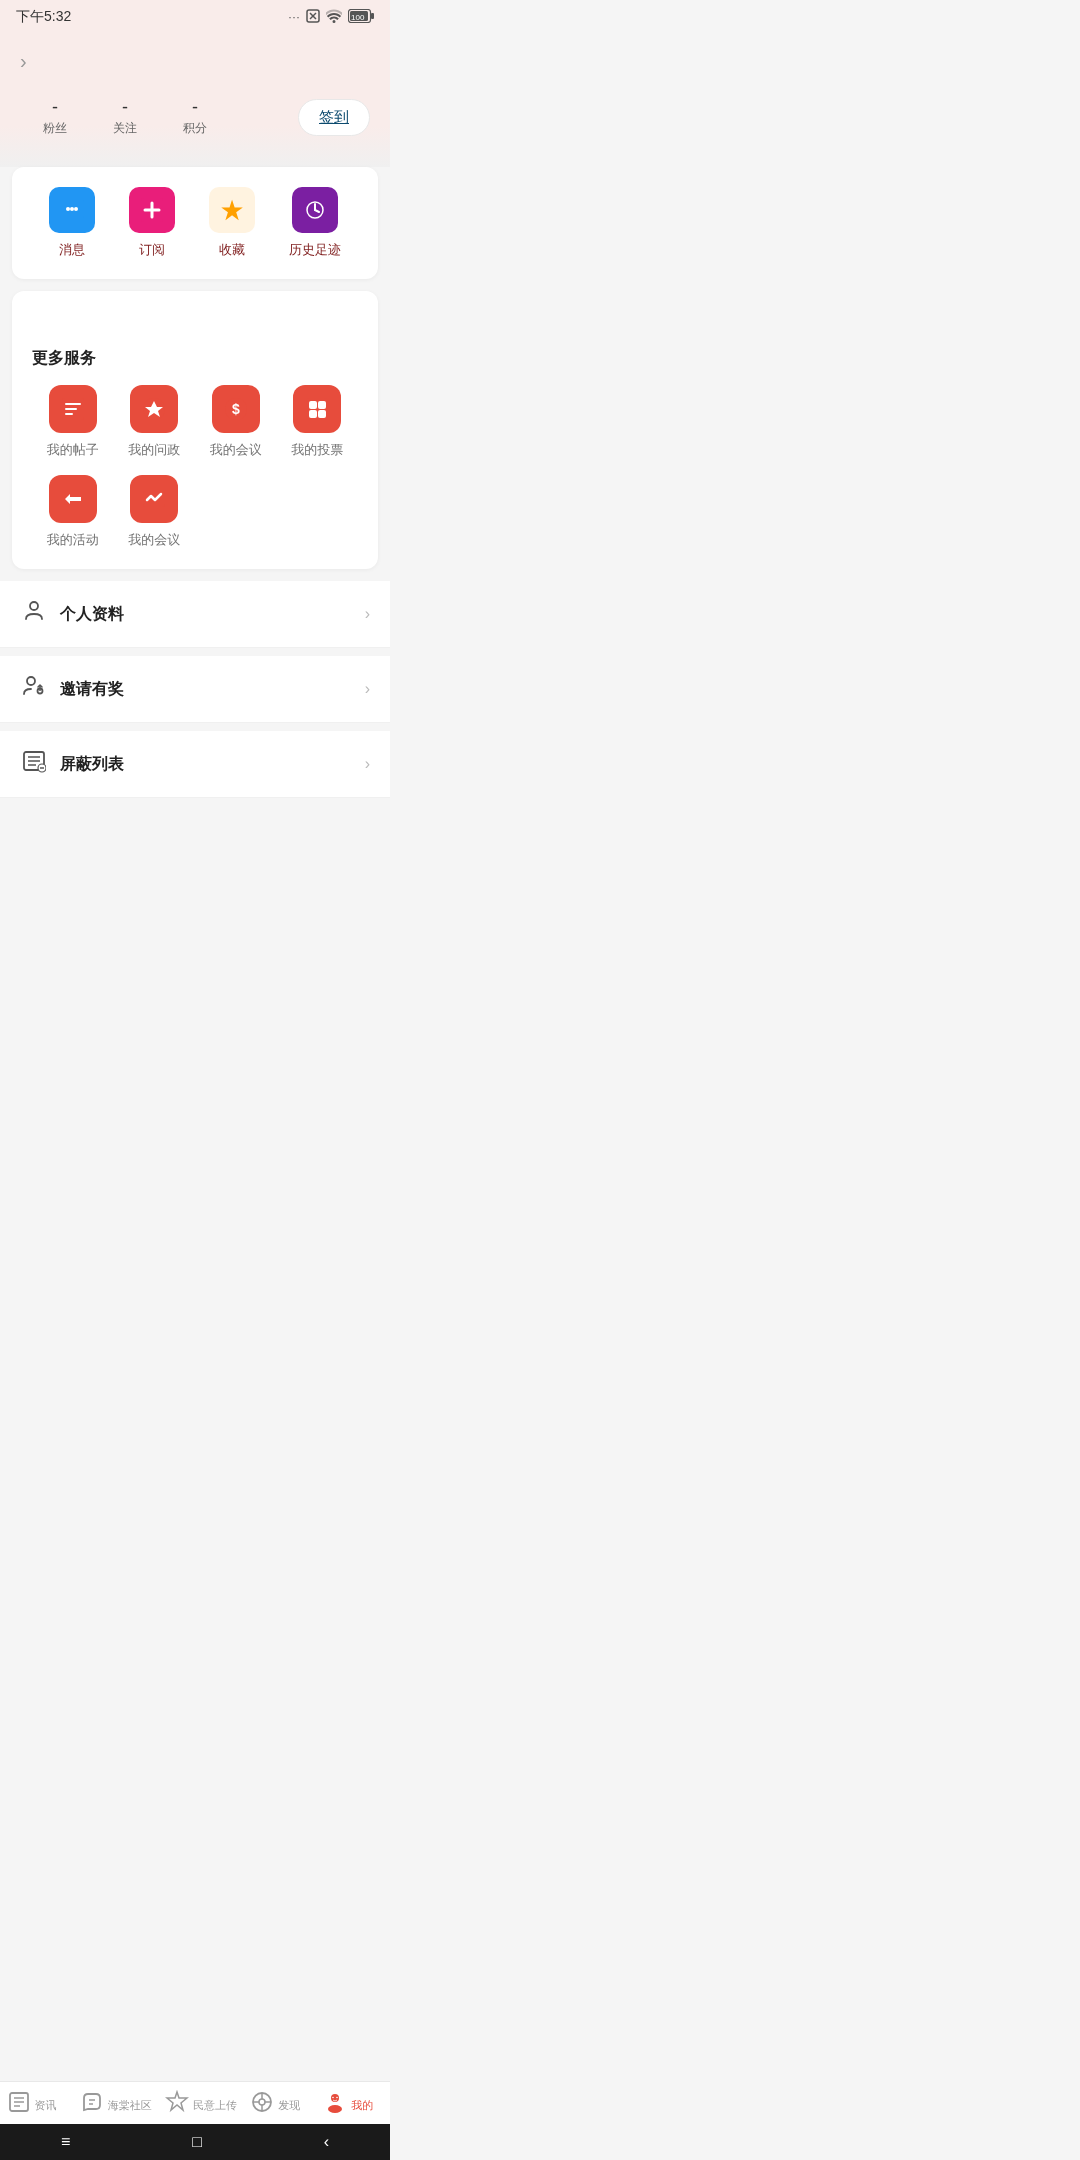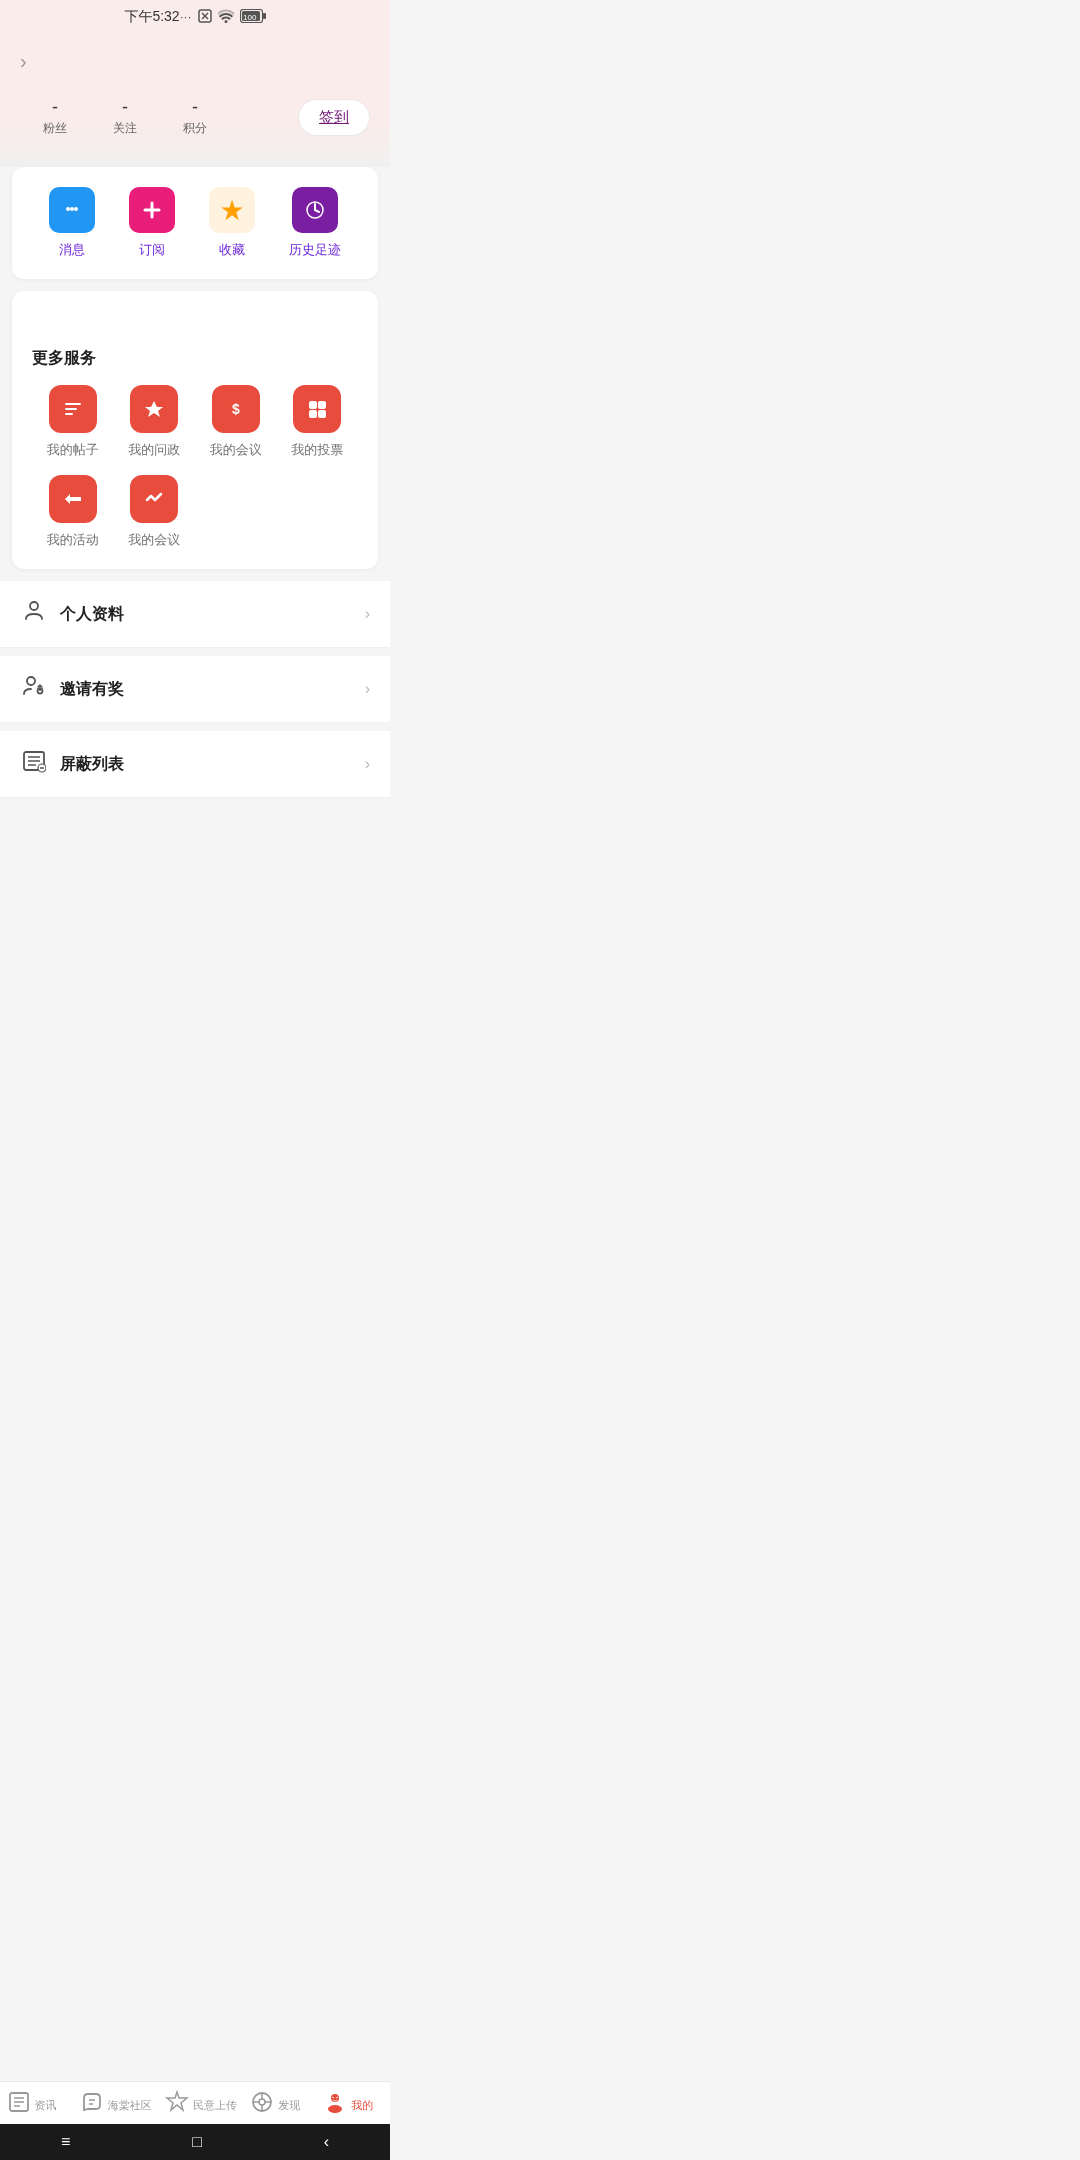--- a/index.html
+++ b/index.html
@@ -16,7 +16,7 @@
     
     .status-bar {
       display: flex;
-      justify-content: center;
+      justify-content: space-between;
       align-items: center;
       padding: 8px 16px 4px;
       background: #f9ecea;

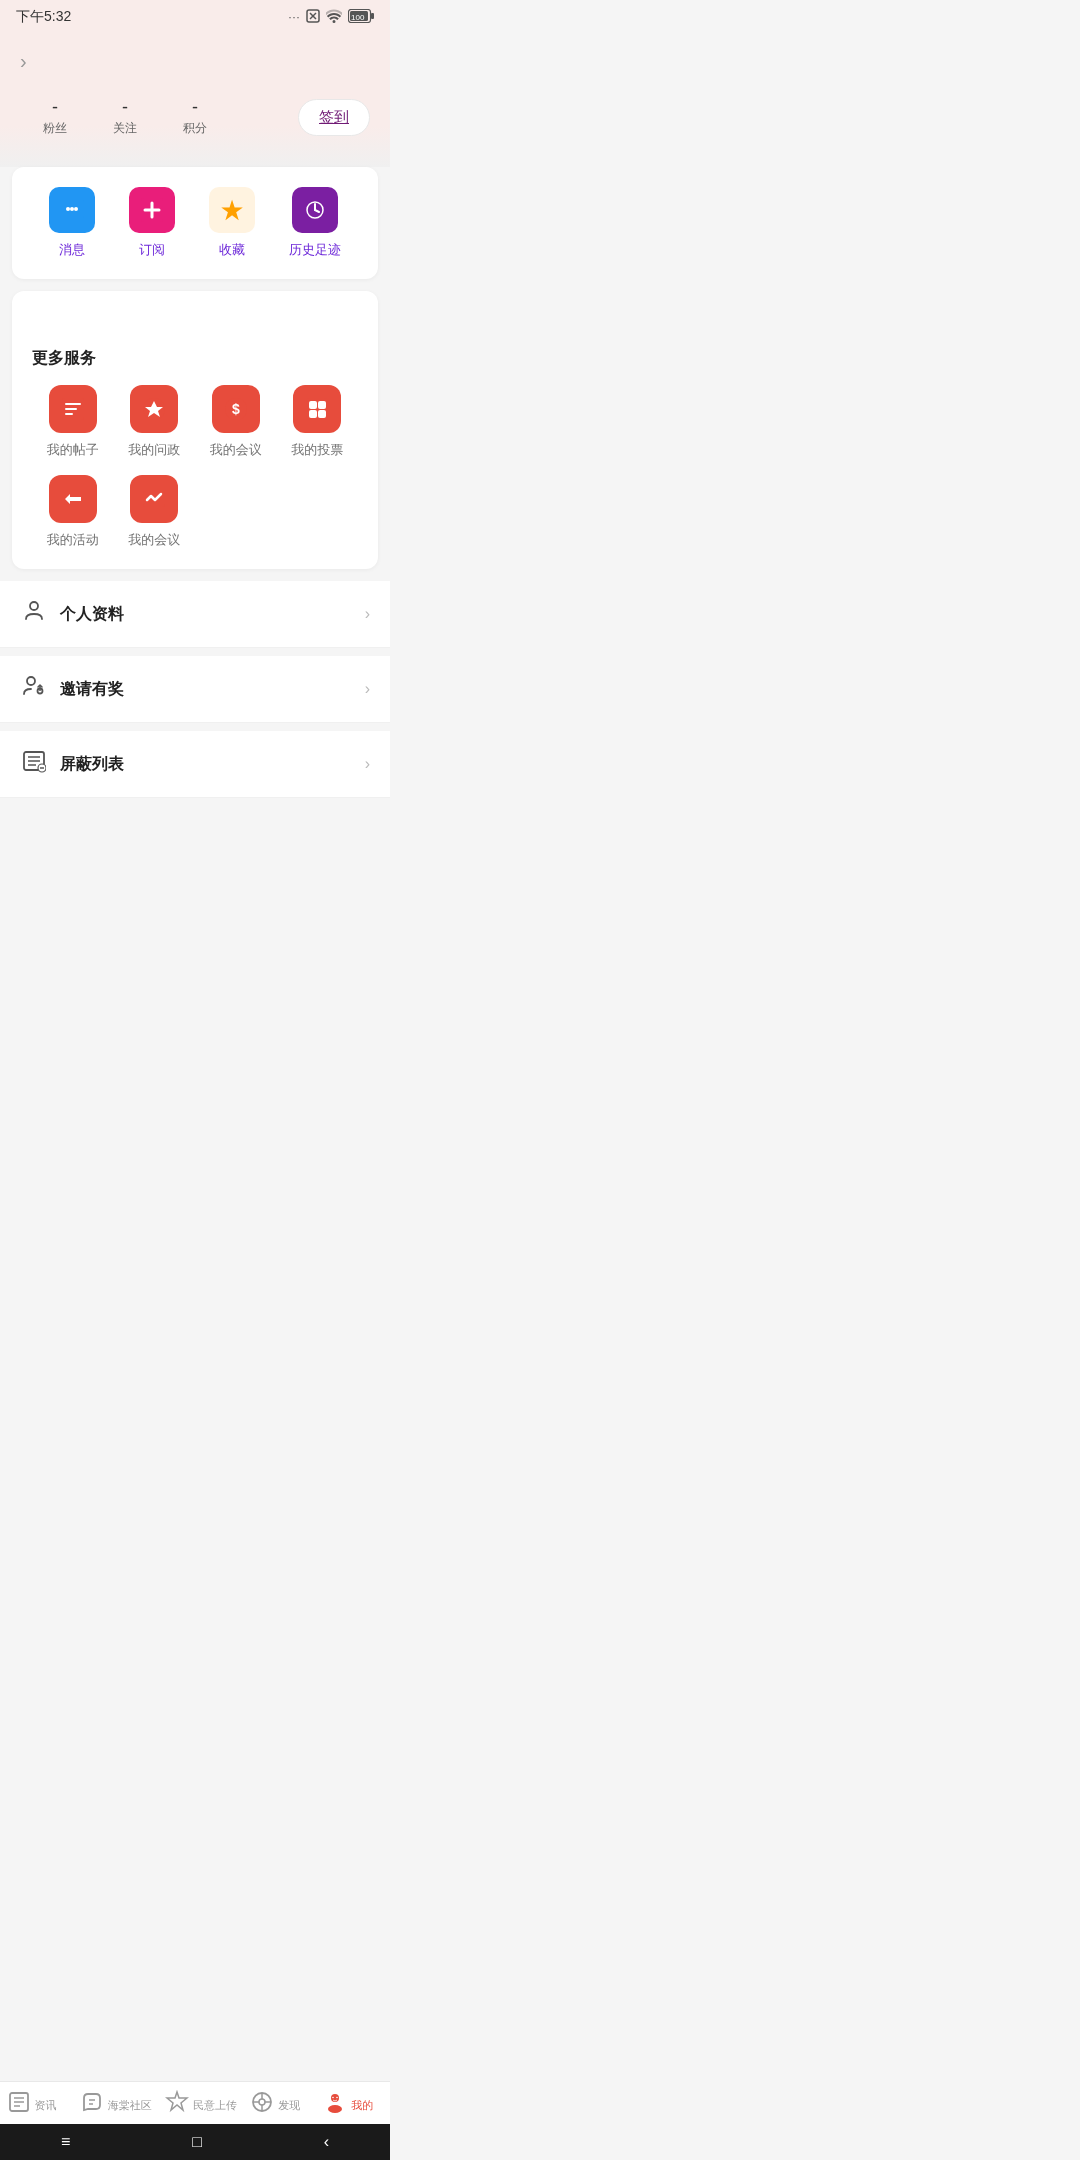--- a/index.html
+++ b/index.html
@@ -101,7 +101,7 @@
       border-radius: 20px;
       padding: 8px 20px;
       font-size: 15px;
-      color: #701a75;
+      color: #0c4a6e;
       cursor: pointer;
       text-decoration: underline;
     }

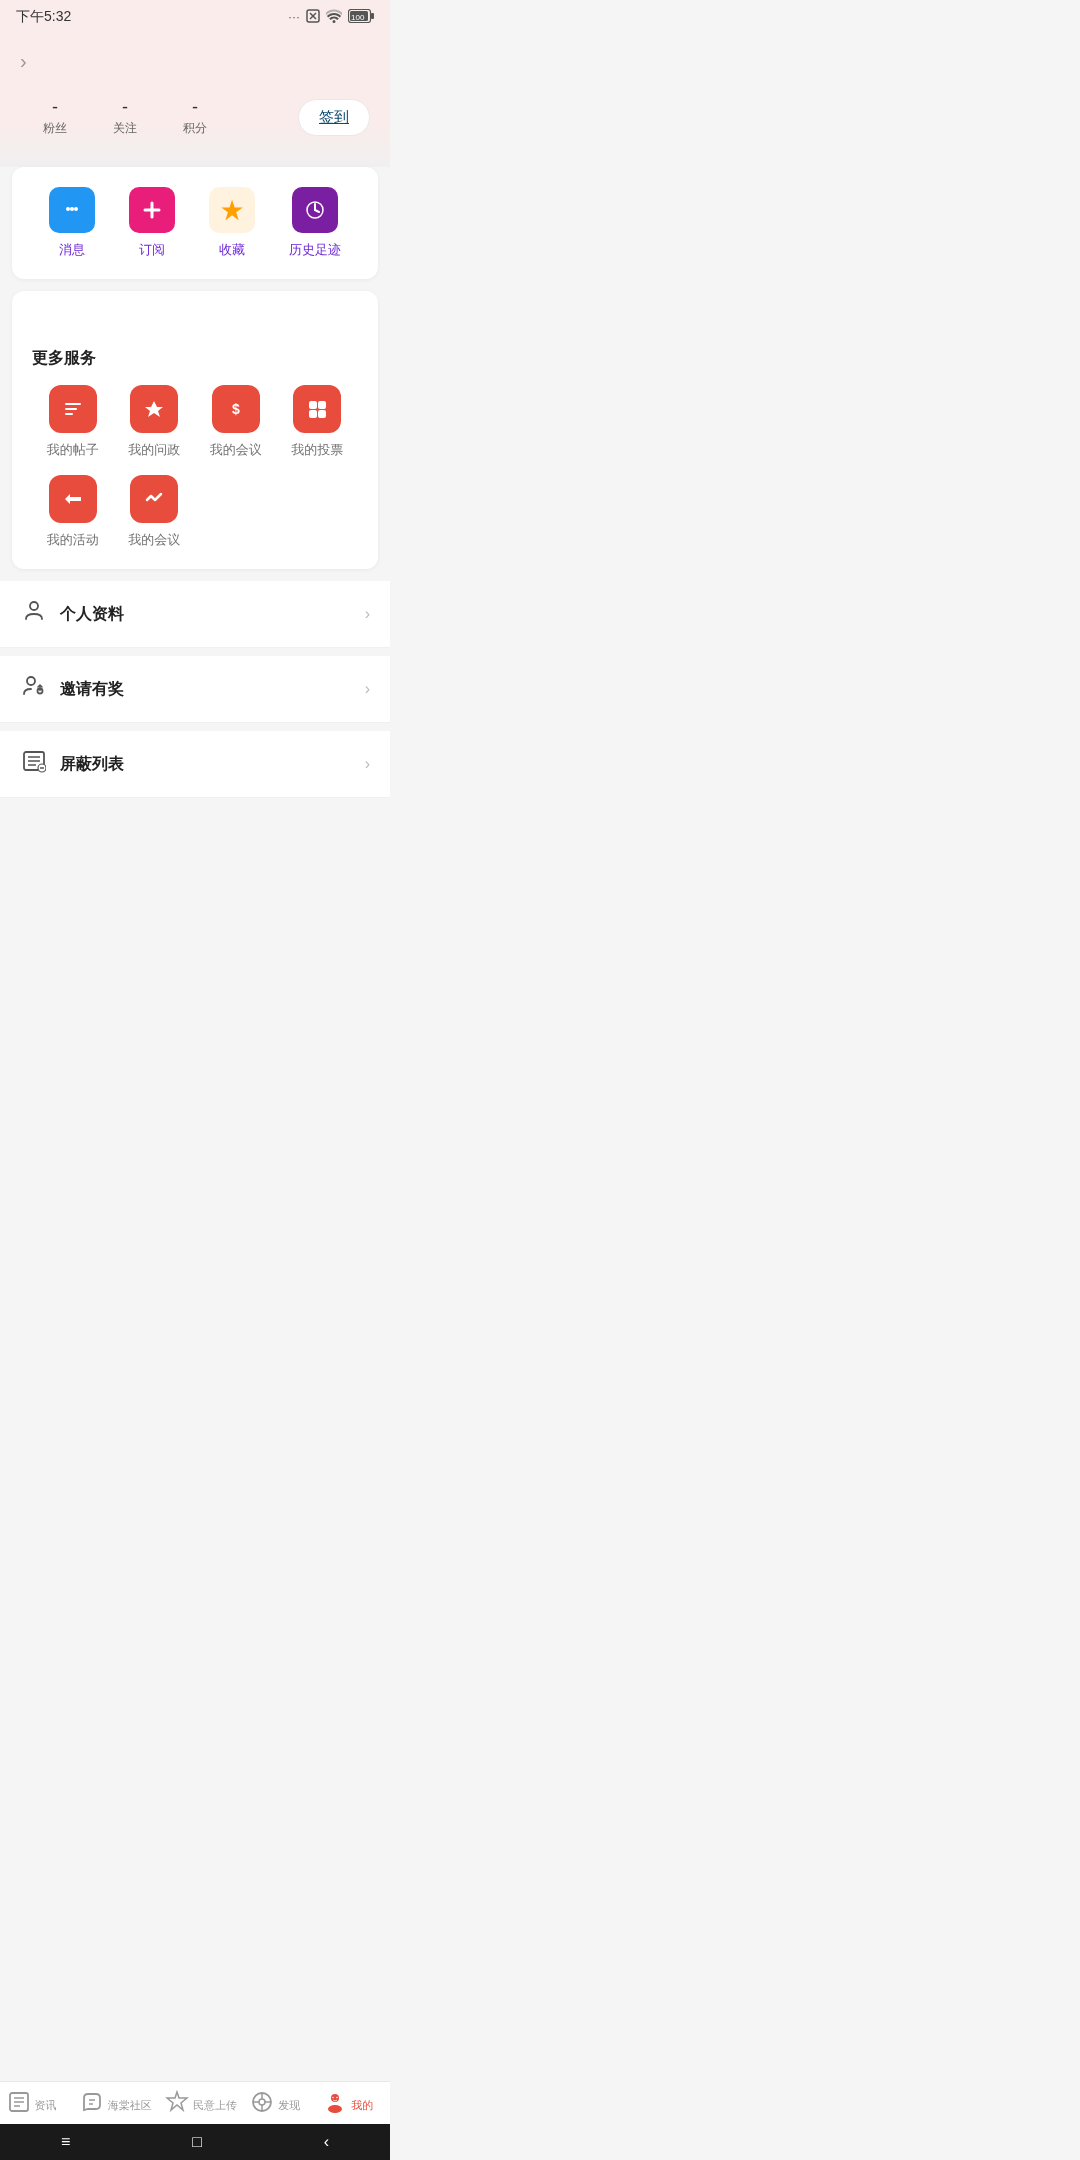--- a/index.html
+++ b/index.html
@@ -137,7 +137,7 @@
     }
     .action-label {
       font-size: 13px;
-      color: #6d28d9;
+      color: #7f1d1d;
     }
 
     

